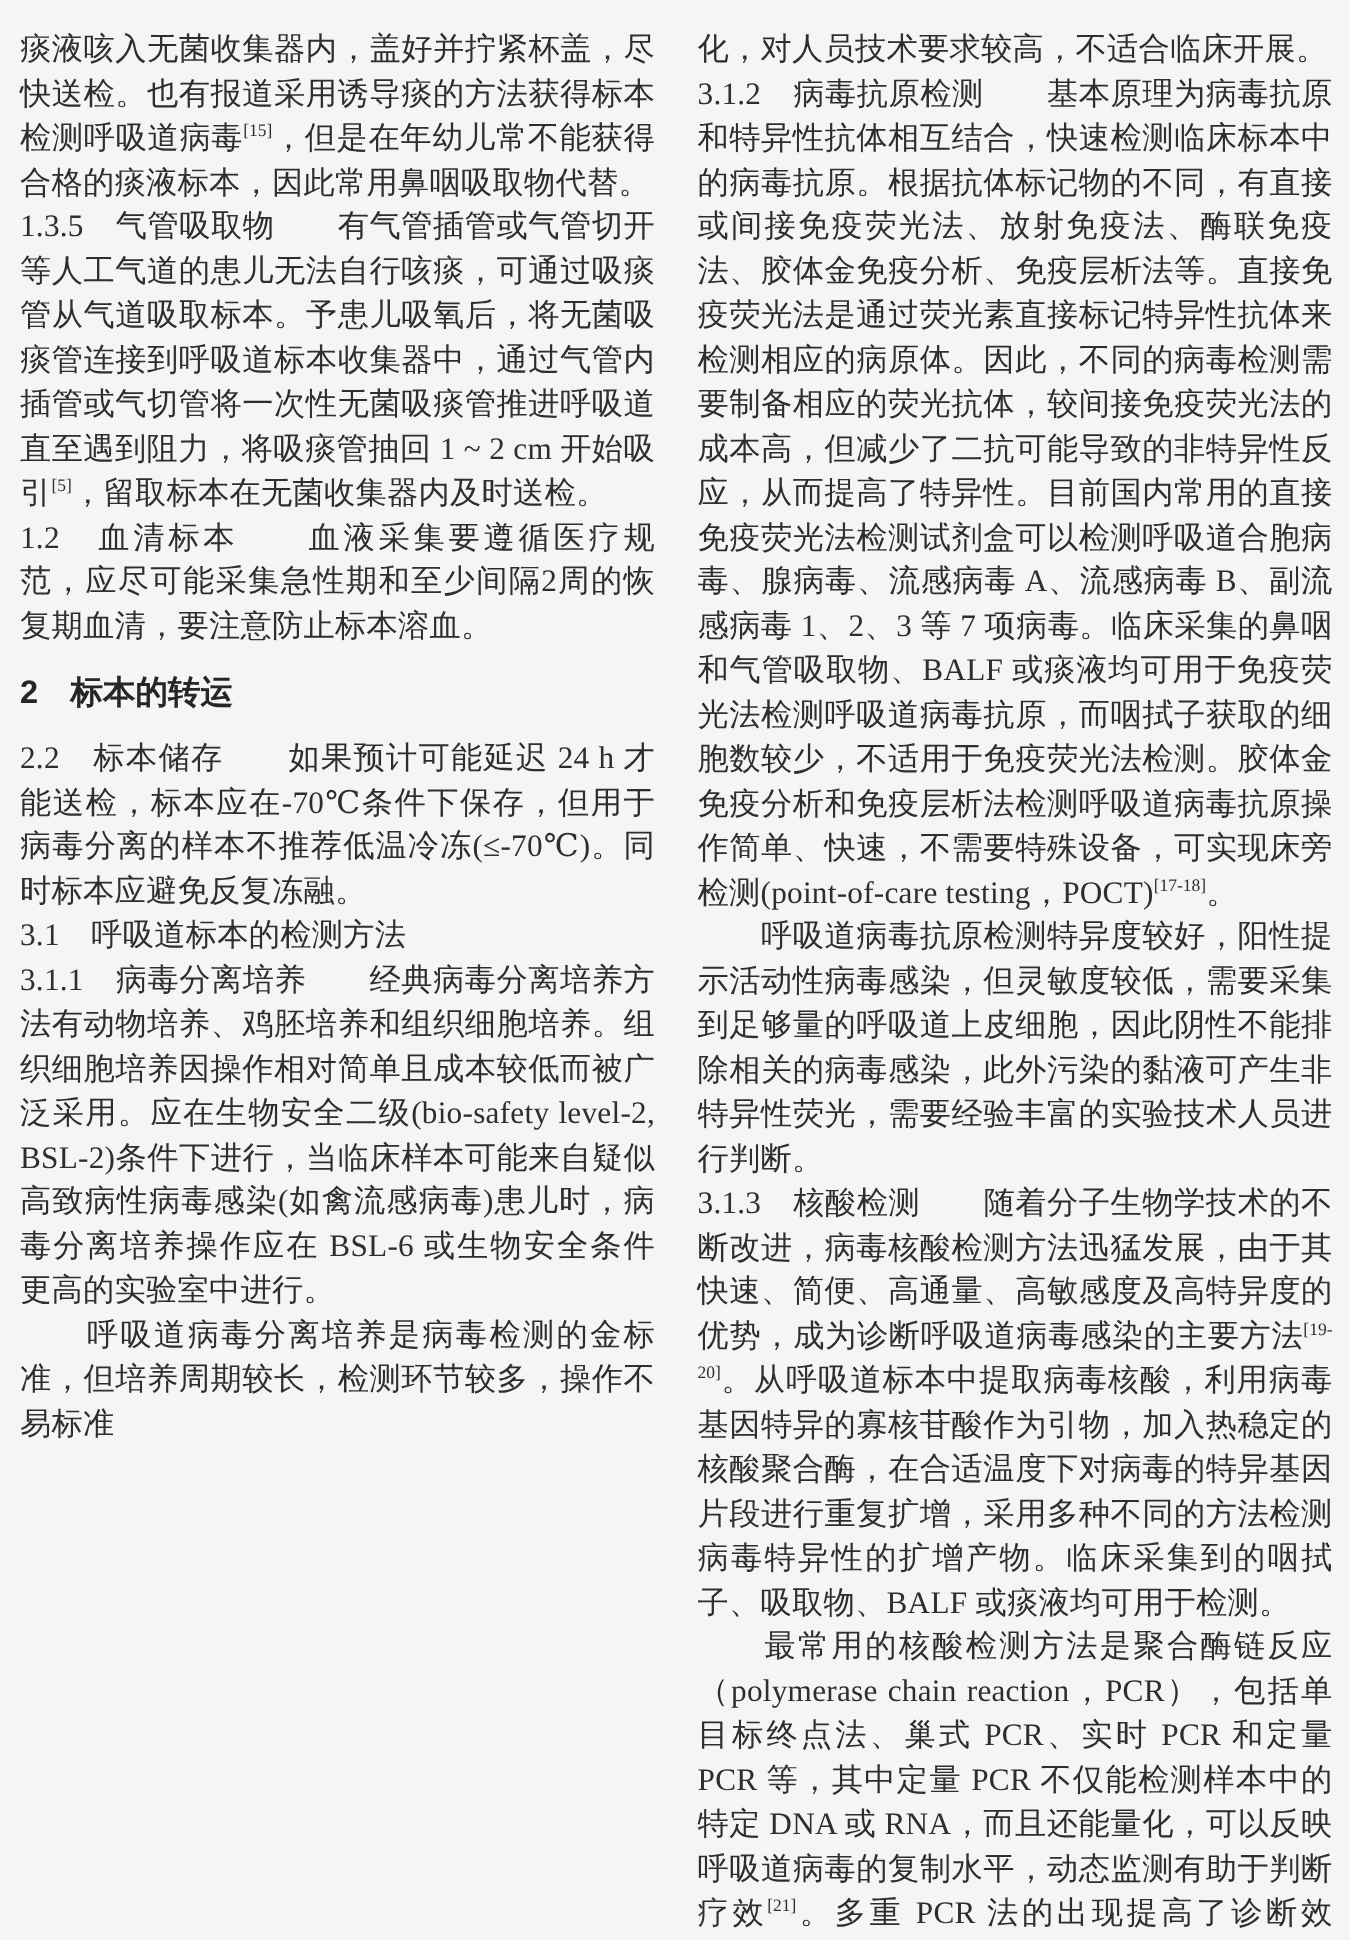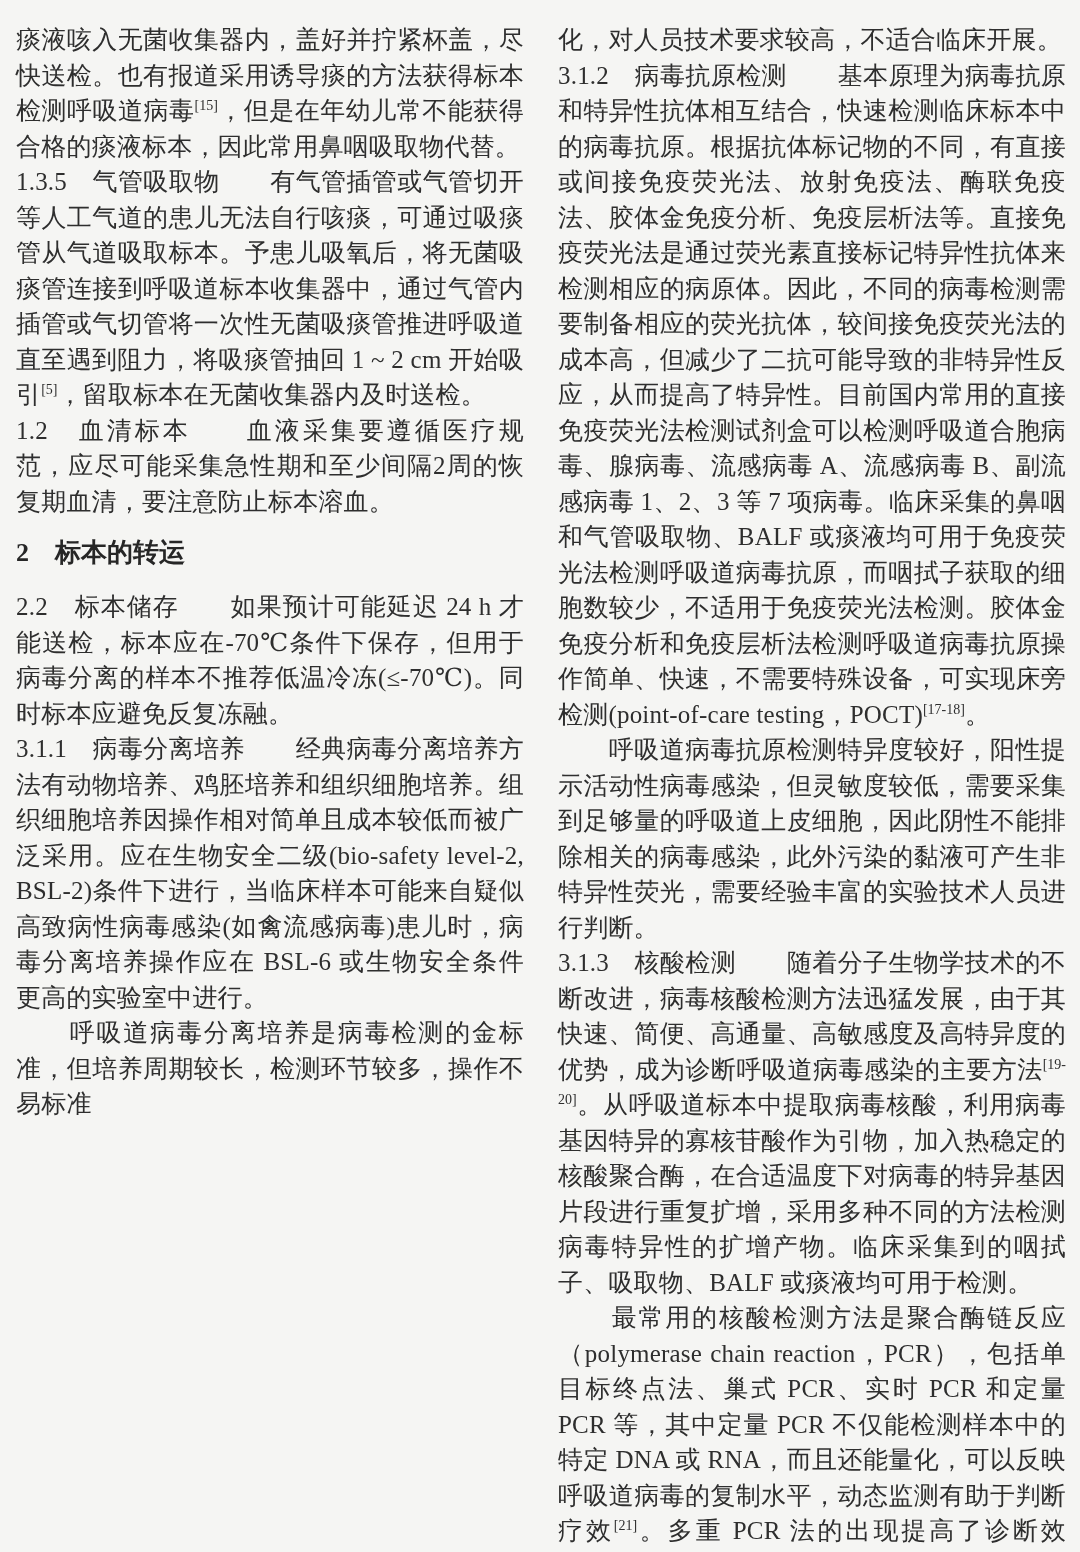--- a/index.html
+++ b/index.html
@@ -38,7 +38,7 @@
   }
   .heading {
     margin: 17px 0 19px 0;
-    font-family: Liberation Serif, serif;
+    font-family: Liberation Sans, sans-serif;
     font-weight: 700;
     font-size: 26px;
     line-height: 34px;

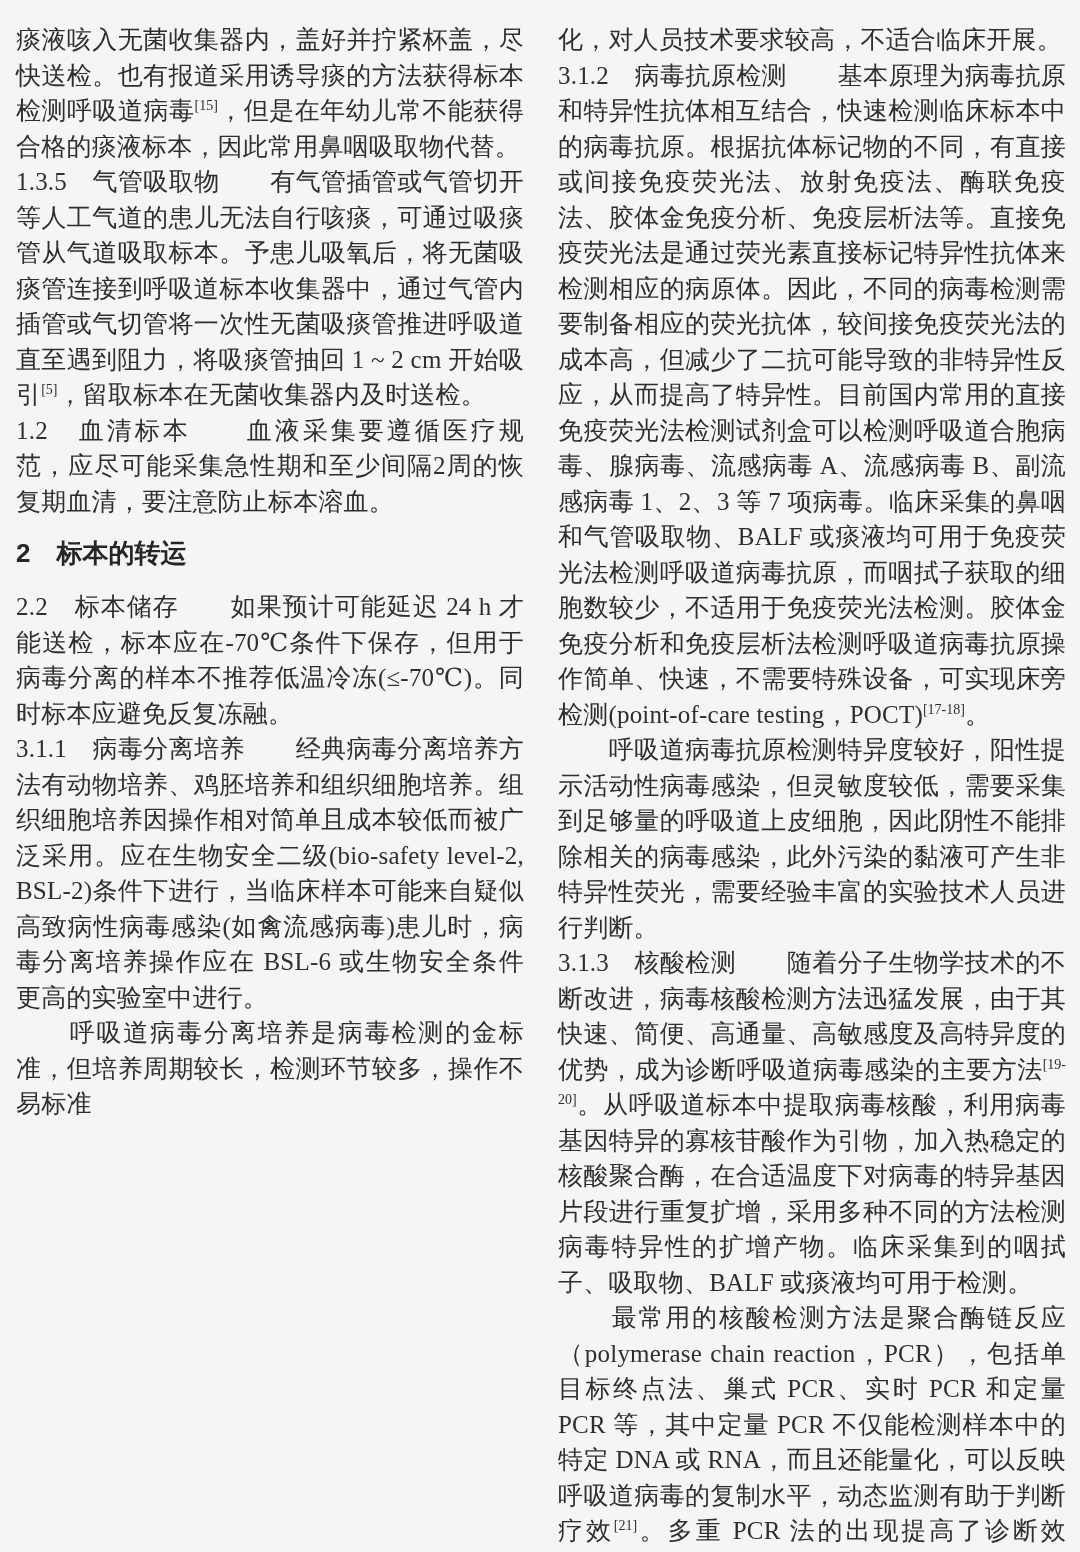--- a/index.html
+++ b/index.html
@@ -63,6 +63,7 @@
         <p class="para">1.2　血清标本　　血液采集要遵循医疗规范，应尽可能采集急性期和至少间隔2周的恢复期血清，要注意防止标本溶血。</p>
         <h2 class="heading">2　标本的转运</h2>
         <p class="para">2.2　标本储存　　如果预计可能延迟 24 h 才能送检，标本应在-70℃条件下保存，但用于病毒分离的样本不推荐低温冷冻(≤-70℃)。同时标本应避免反复冻融。</p>
+        <p class="para">3.1　呼吸道标本的检测方法</p>
         <p class="para">3.1.1　病毒分离培养　　经典病毒分离培养方法有动物培养、鸡胚培养和组织细胞培养。组织细胞培养因操作相对简单且成本较低而被广泛采用。应在生物安全二级(bio-safety level-2, BSL-2)条件下进行，当临床样本可能来自疑似高致病性病毒感染(如禽流感病毒)患儿时，病毒分离培养操作应在 BSL-6 或生物安全条件更高的实验室中进行。</p>
         <p class="para">　　呼吸道病毒分离培养是病毒检测的金标准，但培养周期较长，检测环节较多，操作不易标准</p>
       </div>

